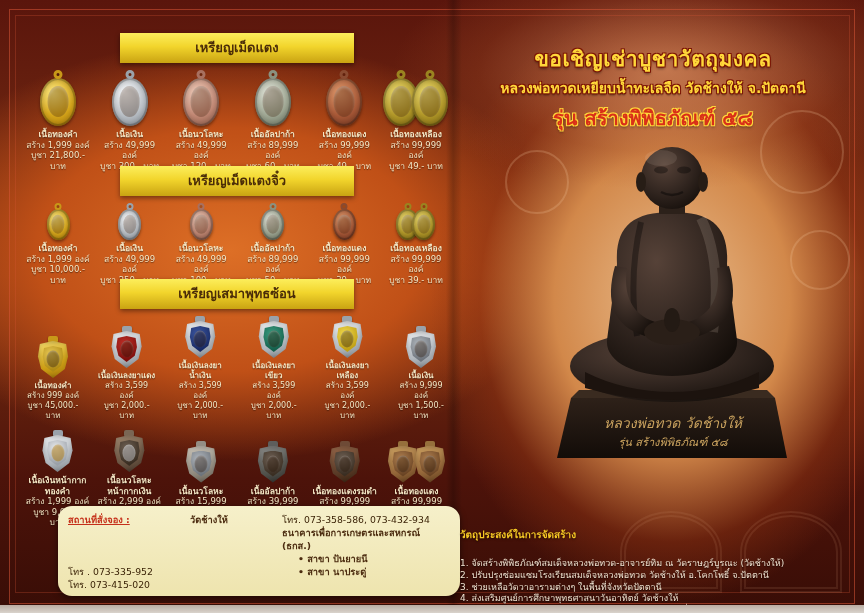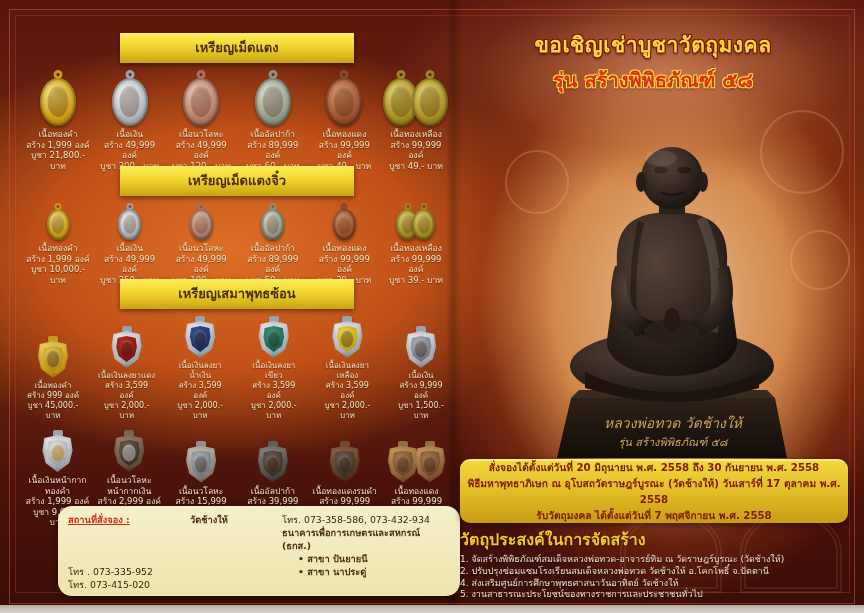--- a/index.html
+++ b/index.html
@@ -100,7 +100,7 @@
   .c-phone{color:#3c2408;}
 
   
-  #title{position:absolute;left:452px;top:28px;width:402px;text-align:center;}
+  #title{position:absolute;left:452px;top:42px;width:402px;text-align:center;}
   .t1{font-size:21px;font-weight:bold;color:#ffd83a;letter-spacing:.5px;
     text-shadow:-1px -1px 0 #7c1505,1px -1px 0 #7c1505,-1px 1px 0 #7c1505,1px 1px 0 #7c1505,0 2px 3px rgba(0,0,0,.55);}
   .t2{margin-top:2px;font-size:14px;font-weight:bold;color:#ffd83a;

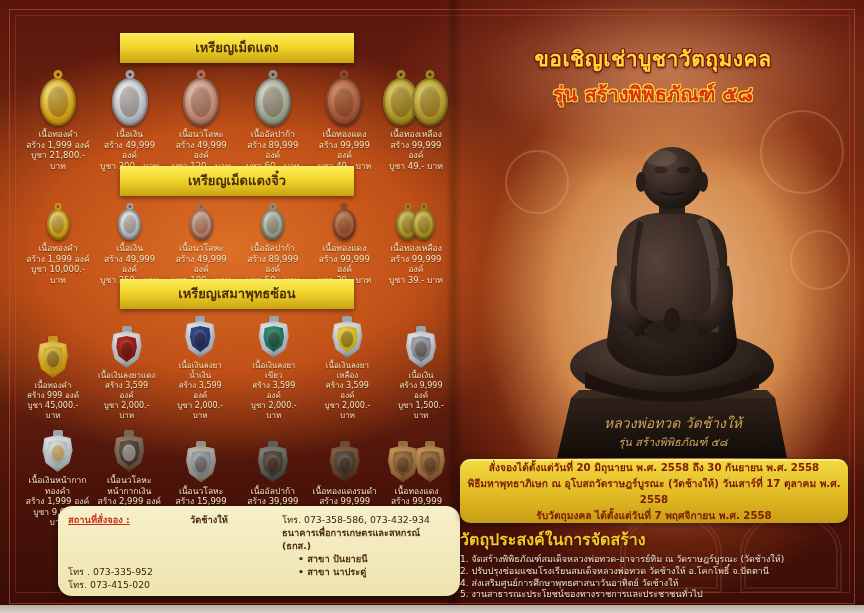--- a/index.html
+++ b/index.html
@@ -482,6 +482,7 @@
 
   <div id="title">
     <div class="t1">ขอเชิญเช่าบูชาวัตถุมงคล</div>
+    <div class="t2">หลวงพ่อทวดเหยียบน้ำทะเลจืด วัดช้างให้ จ.ปัตตานี</div>
     <div class="t3">รุ่น สร้างพิพิธภัณฑ์ ๕๘</div>
   </div>
 

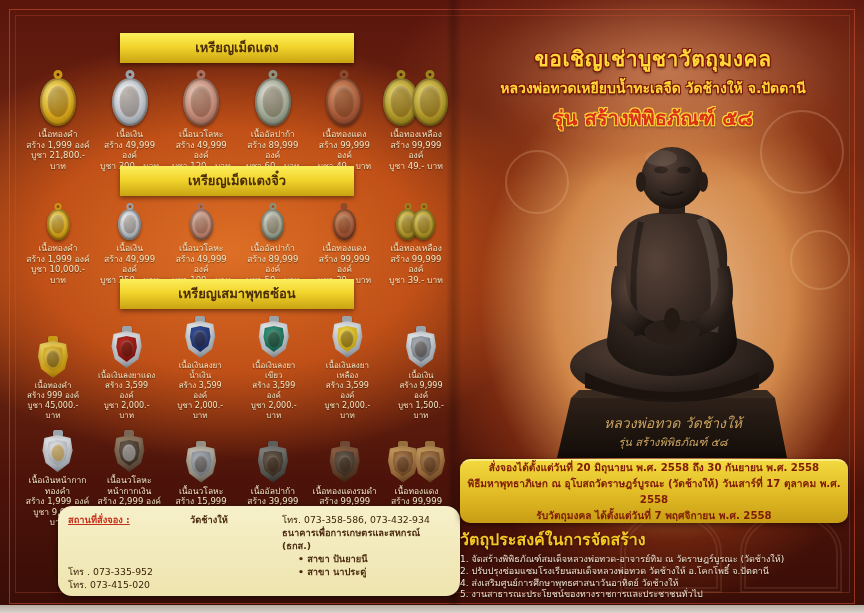--- a/index.html
+++ b/index.html
@@ -38,7 +38,7 @@
   .icon-zone{display:flex;justify-content:center;align-items:flex-end;margin-bottom:3px;}
   .lbl{color:#f4e6c4;font-size:8.5px;line-height:10.5px;word-break:break-word;text-shadow:0 1px 1px rgba(0,0,0,.5);}
   .row-s3a .lbl{font-size:8px;line-height:10px;}
-  .lbl.mat{font-weight:normal;}
+  .lbl.mat{font-weight:bold;}
 
   
   .medal{position:relative;border-radius:50%;box-shadow:inset 0 0 0 2px rgba(0,0,0,.18),inset 0 0 7px rgba(0,0,0,.35),0 2px 3px rgba(0,0,0,.4);}

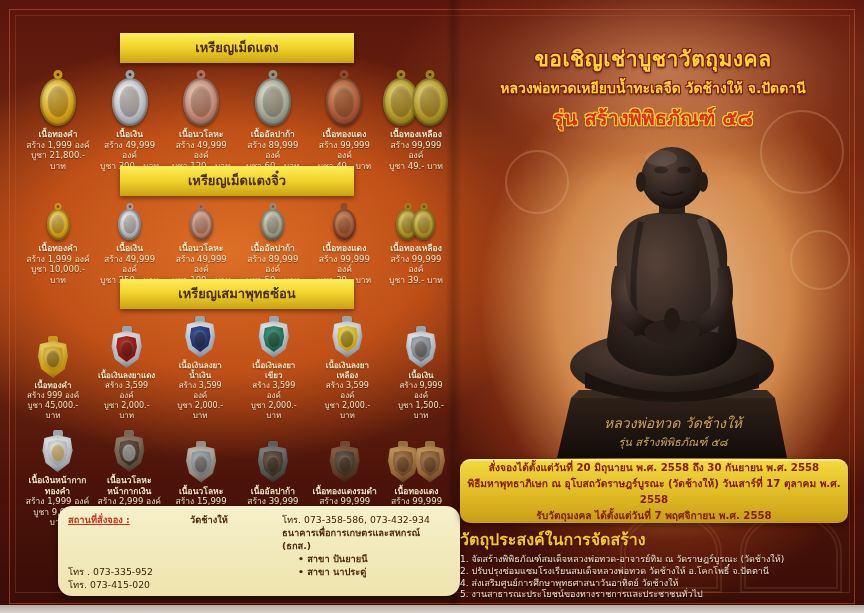--- a/index.html
+++ b/index.html
@@ -530,11 +530,6 @@
     </svg>
   </div>
 
-  <div id="schedule">
-    <div>สั่งจองได้ตั้งแต่วันที่ 20 มิถุนายน พ.ศ. 2558 ถึง 30 กันยายน พ.ศ. 2558</div>
-    <div>พิธีมหาพุทธาภิเษก ณ อุโบสถวัดราษฎร์บูรณะ (วัดช้างให้) วันเสาร์ที่ 17 ตุลาคม พ.ศ. 2558</div>
-    <div>รับวัตถุมงคล ได้ตั้งแต่วันที่ 7 พฤศจิกายน พ.ศ. 2558</div>
-  </div>
 
   <div id="purpose">
     <div class="p-head">วัตถุประสงค์ในการจัดสร้าง</div>

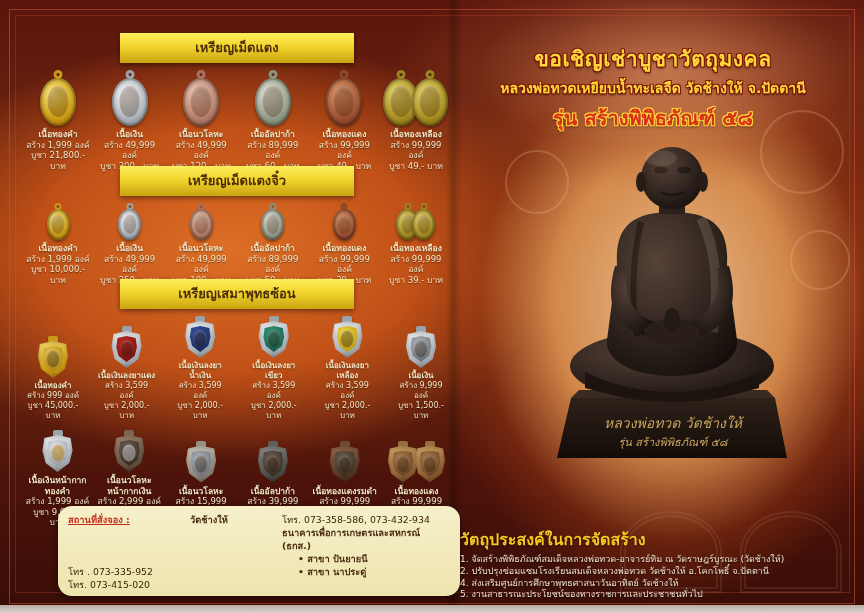--- a/index.html
+++ b/index.html
@@ -117,7 +117,7 @@
     color:#7e1a06;font-weight:bold;font-size:10.2px;line-height:16px;padding:2px 6px;box-sizing:border-box;}
 
   #purpose{position:absolute;left:460px;top:527px;width:394px;}
-  #purpose .p-head{color:#f6c824;font-weight:bold;font-size:16px;text-shadow:0 1px 2px rgba(0,0,0,.6);margin-bottom:2px;}
+  #purpose .p-head{color:#f6c824;font-weight:bold;font-size:10px;text-shadow:0 1px 2px rgba(0,0,0,.6);margin-bottom:16px;}
   #purpose .p-item{color:#f2e4d2;font-size:9px;line-height:11.8px;text-shadow:0 1px 1px rgba(0,0,0,.6);}
 </style>
 </head>

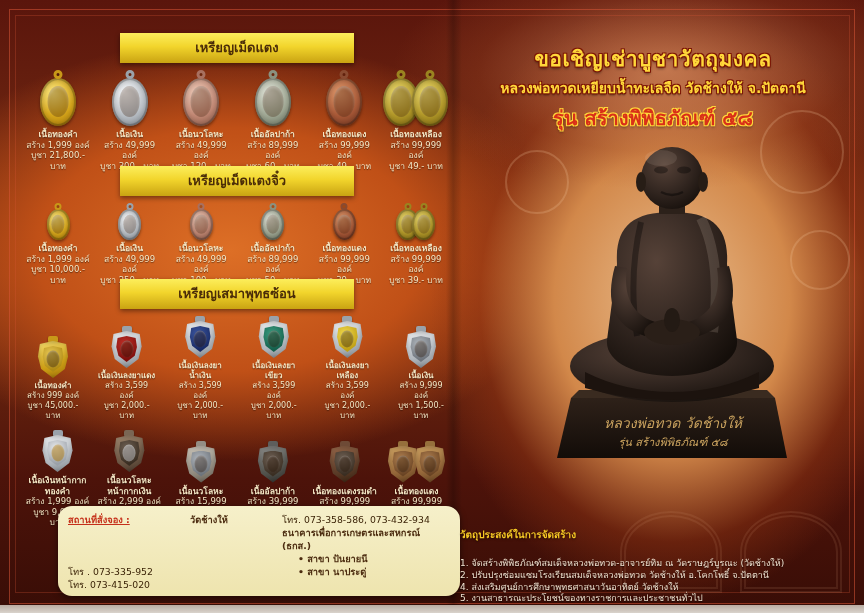--- a/index.html
+++ b/index.html
@@ -535,6 +535,7 @@
     <div class="p-head">วัตถุประสงค์ในการจัดสร้าง</div>
     <div class="p-item">1. จัดสร้างพิพิธภัณฑ์สมเด็จหลวงพ่อทวด-อาจารย์ทิม ณ วัดราษฎร์บูรณะ (วัดช้างให้)</div>
     <div class="p-item">2. ปรับปรุงซ่อมแซมโรงเรียนสมเด็จหลวงพ่อทวด วัดช้างให้ อ.โคกโพธิ์ จ.ปัตตานี</div>
+    <div class="p-item">3. ช่วยเหลือวัดวาอารามต่างๆ ในพื้นที่จังหวัดปัตตานี</div>
     <div class="p-item">4. ส่งเสริมศูนย์การศึกษาพุทธศาสนาวันอาทิตย์ วัดช้างให้</div>
     <div class="p-item">5. งานสาธารณะประโยชน์ของทางราชการและประชาชนทั่วไป</div>
   </div>

